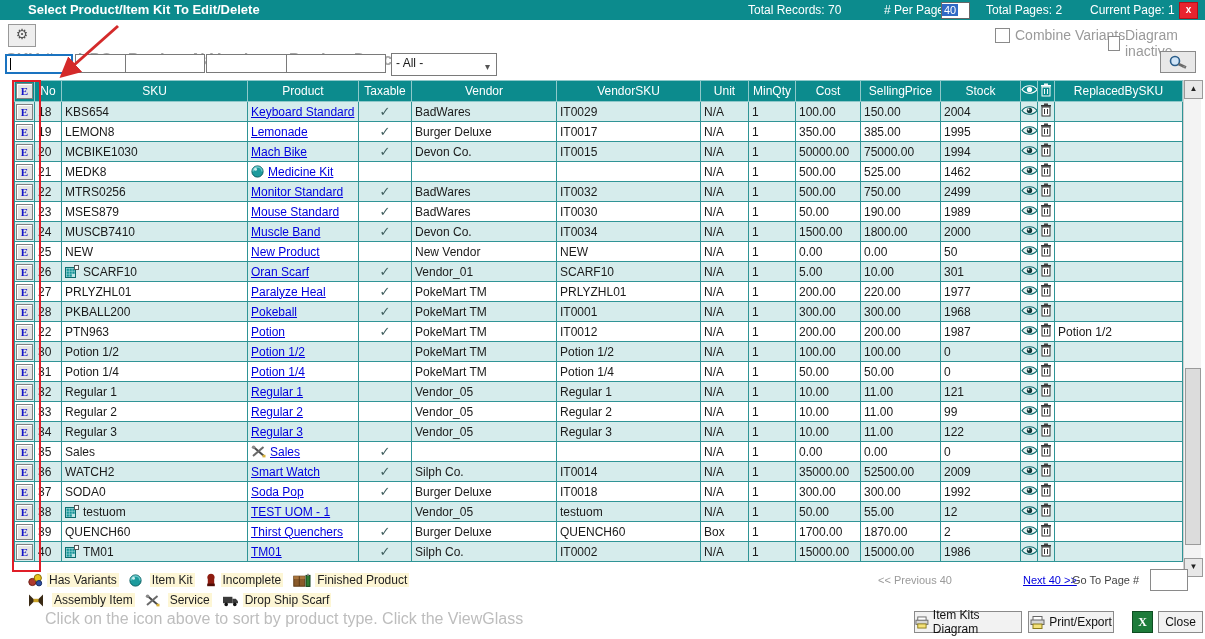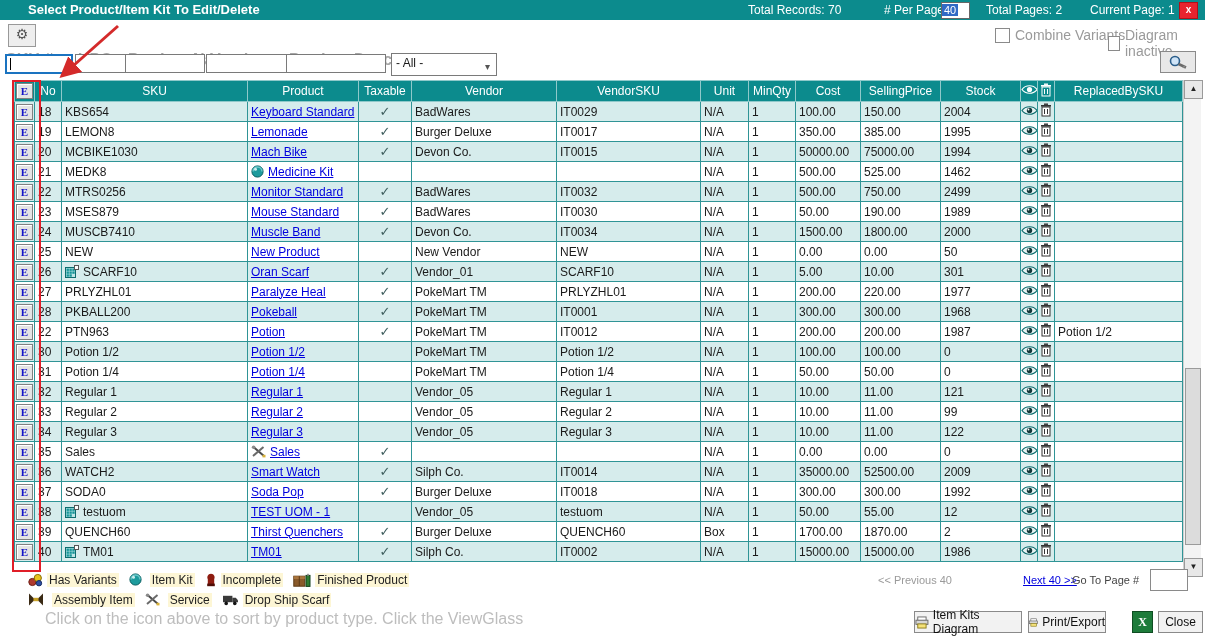--- a/index.html
+++ b/index.html
@@ -61,7 +61,7 @@
   
   .legend{position:absolute;left:28px;top:570px;}
   .legend-row{display:flex;align-items:center;gap:10px;height:20px;}
-  .legend-item{display:flex;gap:4px;cursor:pointer;}
+  .legend-item{display:flex;align-items:center;gap:4px;cursor:pointer;}
   .legend-item .lbl{background:#fdf6d5;padding:0 2px;font-size:12px;color:#222;}
   .helper{position:absolute;left:45px;top:608px;font-size:16px;color:#bdbdbd;line-height:1.4;}
   .pg-prev{position:absolute;left:878px;top:574px;color:#9a9a9a;font-size:11px;}

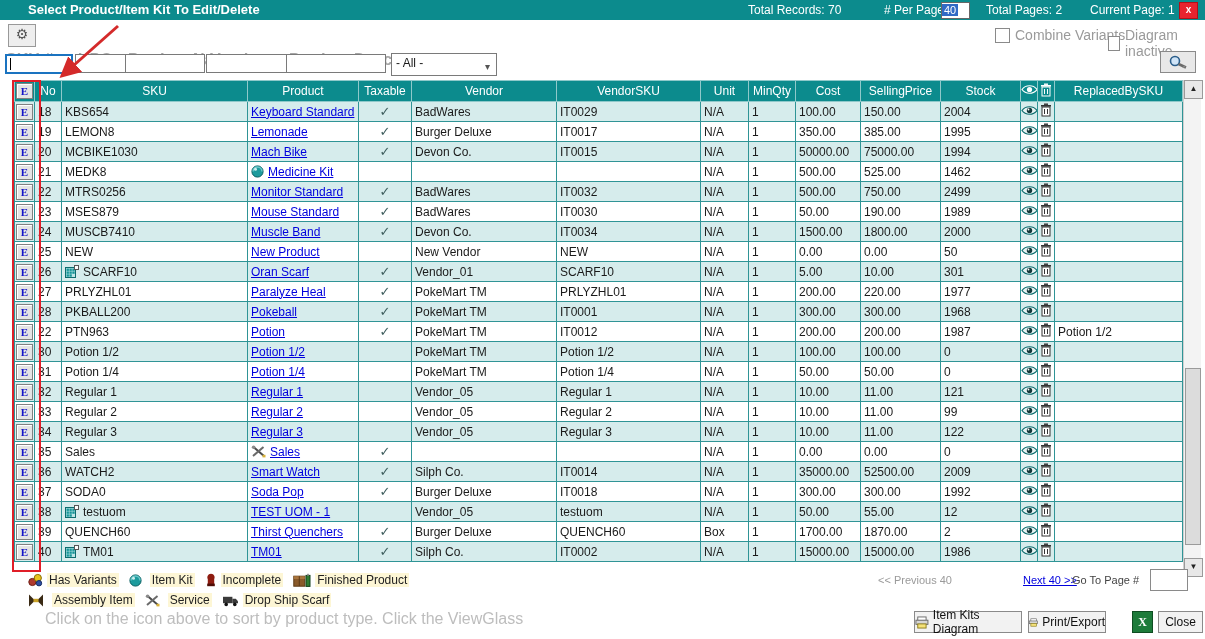--- a/index.html
+++ b/index.html
@@ -71,7 +71,7 @@
   .fbtn{position:absolute;top:611px;height:22px;background:#f2f2f2;border:1px solid #8a8a8a;display:flex;
     align-items:center;justify-content:center;gap:4px;font-size:12px;color:#111;cursor:pointer;box-sizing:border-box;}
   .btn-itemkits{left:914px;width:108px;}
-  .btn-print{left:1028px;width:78px;align-items:center;}
+  .btn-print{left:1028px;width:86px;align-items:center;}
   .btn-excel{left:1132px;width:21px;background:#1d7b3a;border:1px solid #0f4d22;color:#fff;
     font-family:"Liberation Serif",serif;font-weight:bold;}
   .btn-close{left:1158px;width:45px;}

